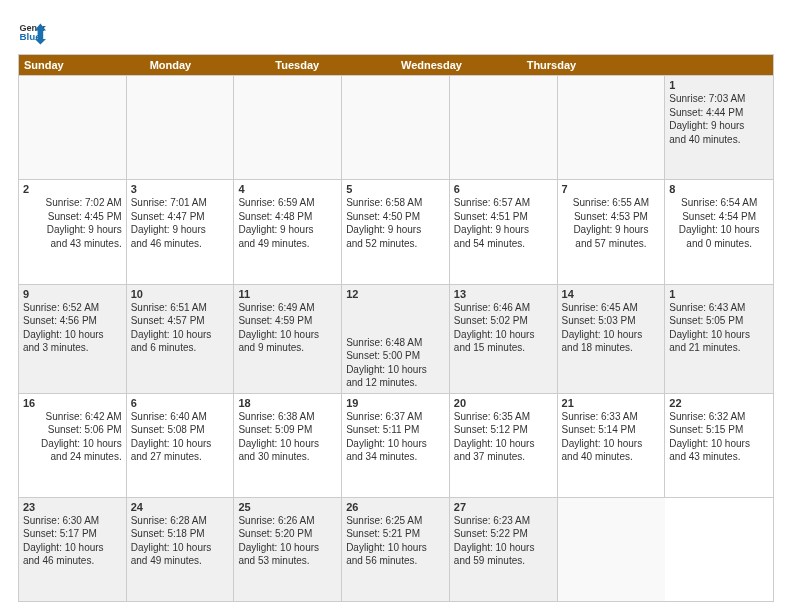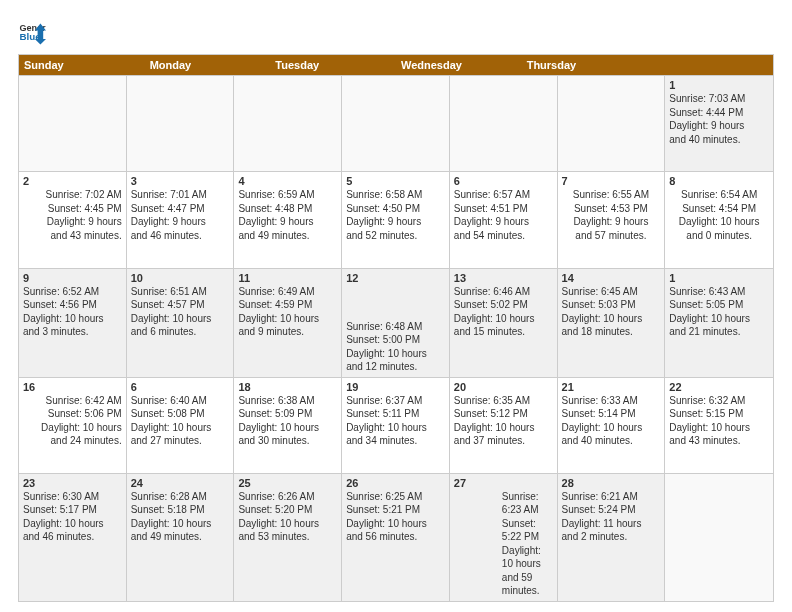--- a/index.html
+++ b/index.html
@@ -334,13 +334,6 @@
 Daylight: 10 hours
 and 59 minutes.</div>
           </div>
-          <div class="cal-cell shaded">
-            <span class="day-number">28</span>
-            <div class="cell-text" style="white-space: pre-line;">Sunrise: 6:21 AM
-Sunset: 5:24 PM
-Daylight: 11 hours
-and 2 minutes.</div>
-          </div>
           <div class="cal-cell empty"></div>
         </div>
       </div>

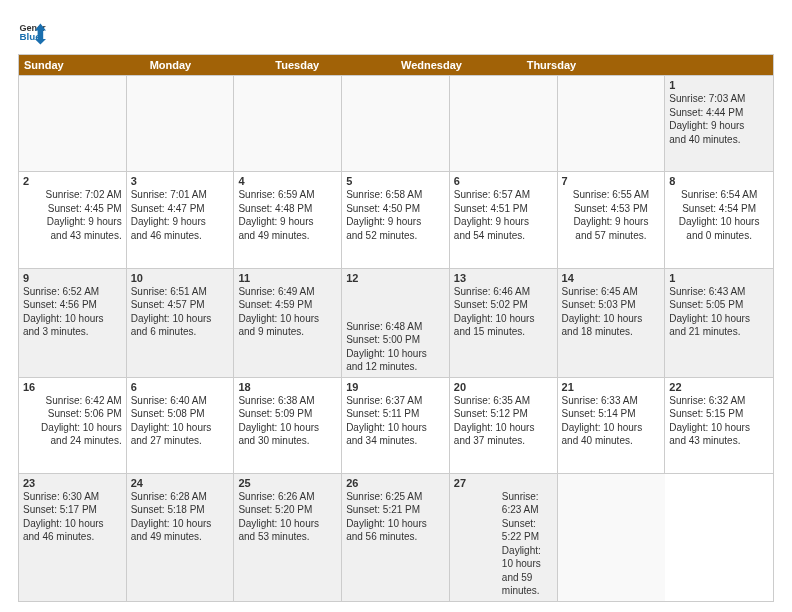--- a/index.html
+++ b/index.html
@@ -329,7 +329,7 @@
           </div>
           <div class="cal-cell shaded">
             <span class="day-number">27</span>
-            <div class="cell-text" style="white-space: pre-line; margin-left: 48px;">Sunrise: 6:23 AM
+            <div class="cell-text" style="white-space: pre-line;">Sunrise: 6:23 AM
 Sunset: 5:22 PM
 Daylight: 10 hours
 and 59 minutes.</div>

